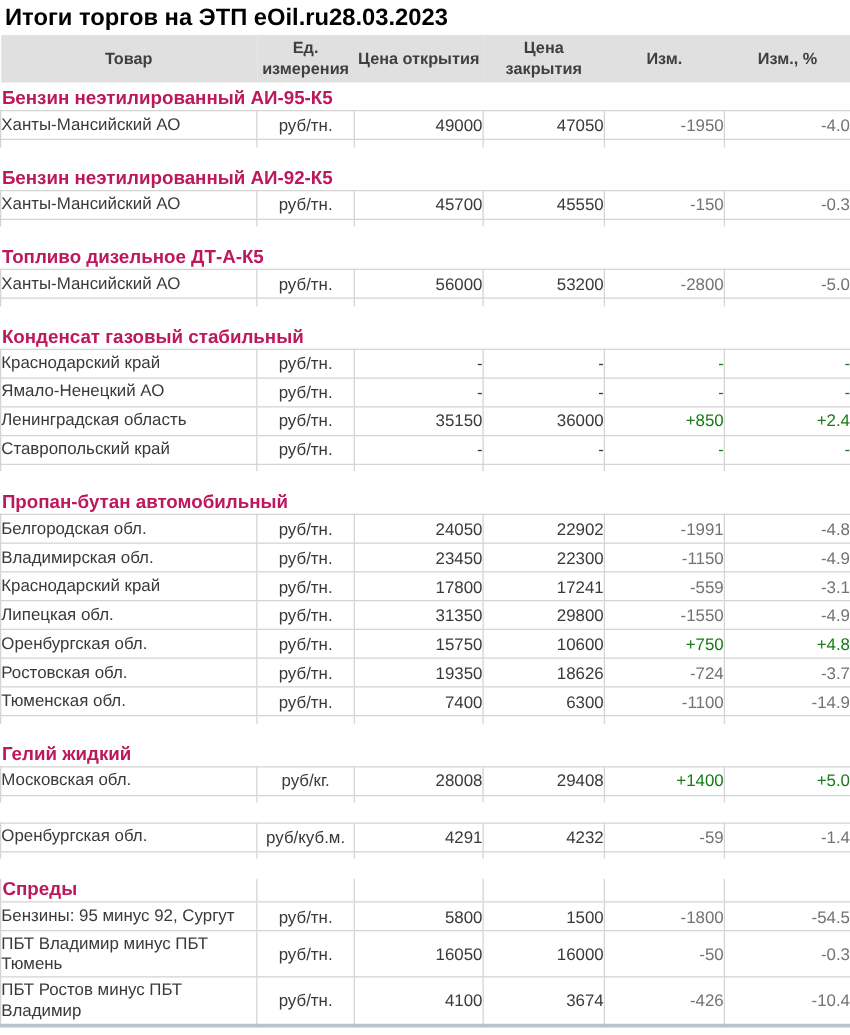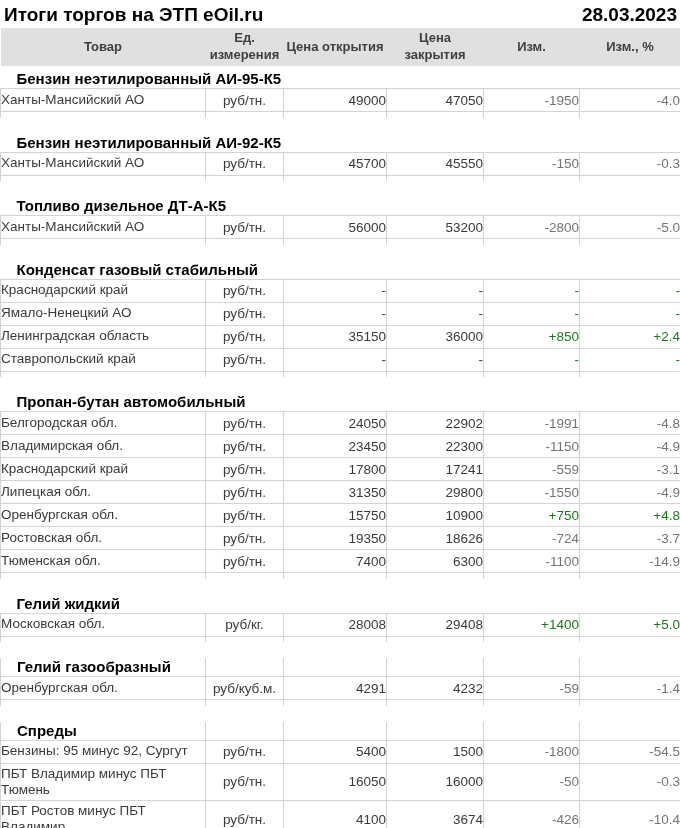--- a/index.html
+++ b/index.html
@@ -7,7 +7,7 @@
   .page { width:680px; height:828px; box-sizing:border-box; overflow:hidden; background:#fff; }
 
   .titlebar {
-    display:flex; justify-content:space-between; align-items:baseline;
+    display:flex; align-items:baseline;
     font-weight:700; font-size:19px; color:#000;
     padding:4px 3px 1px 4px; height:23px;
   }

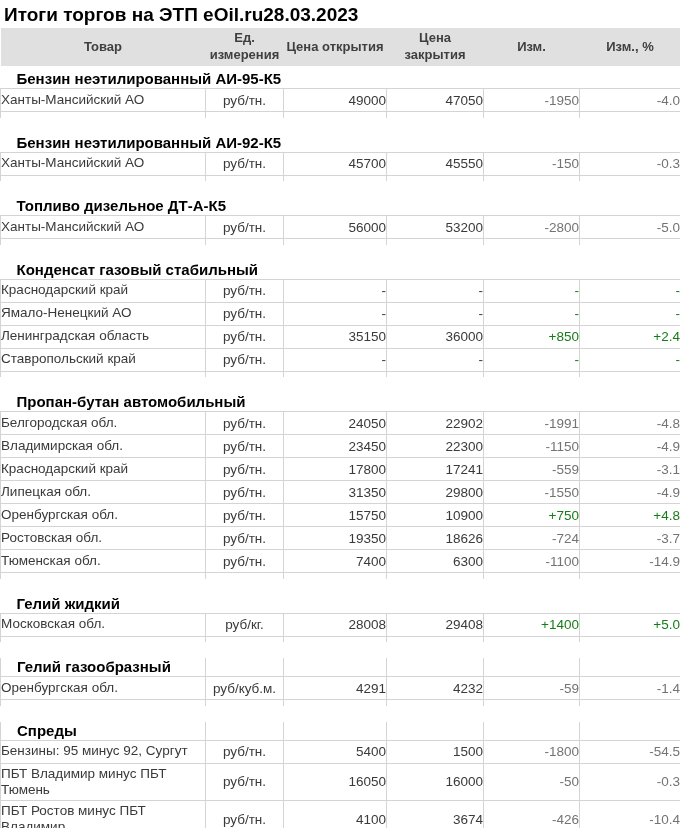--- a/index.html
+++ b/index.html
@@ -38,8 +38,8 @@
 
   tr.sect { height:18px; }
   tr.sect td {
-    font-weight:700; color:#000000; font-size:15px;
-    padding:0 0 1px 16px; vertical-align:bottom; white-space:nowrap; overflow:visible;
+    font-weight:700; color:#be185d; font-size:15px;
+    padding:0 0 1px 1px; vertical-align:bottom; white-space:nowrap; overflow:visible;
   }
   tr.sect.bordered td { border-left:1px solid #d4d4d4; border-right:1px solid #d4d4d4; }
 

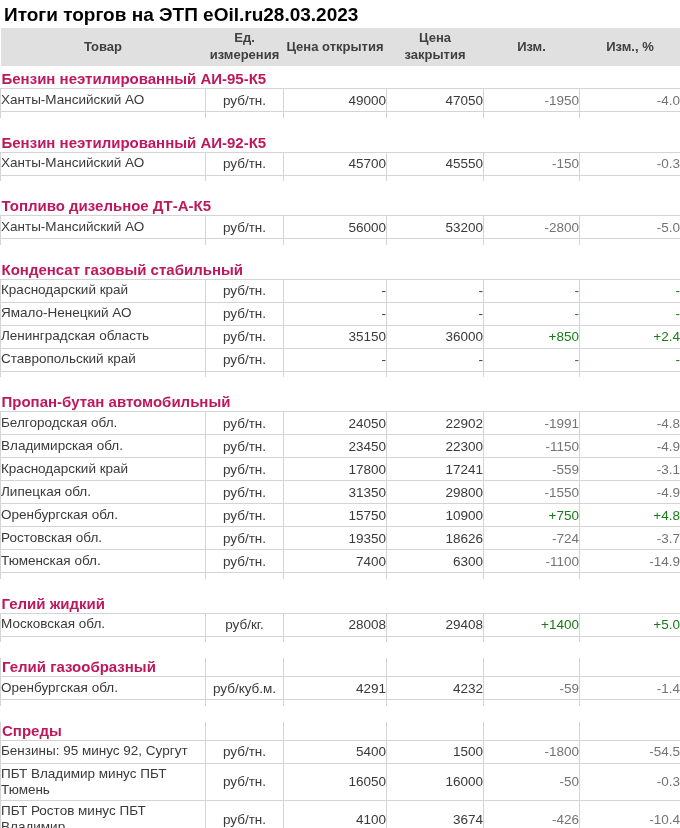--- a/index.html
+++ b/index.html
@@ -232,7 +232,7 @@
           <td class="c-name">Оренбургская обл.</td>
           <td class="c-unit">руб/тн.</td>
           <td class="c-open ">15750</td>
-          <td class="c-close ">10900</td>
+          <td class="c-close ">10600</td>
           <td class="c-chg pos">+750</td>
           <td class="c-pct pos">+4.8</td>
         </tr>

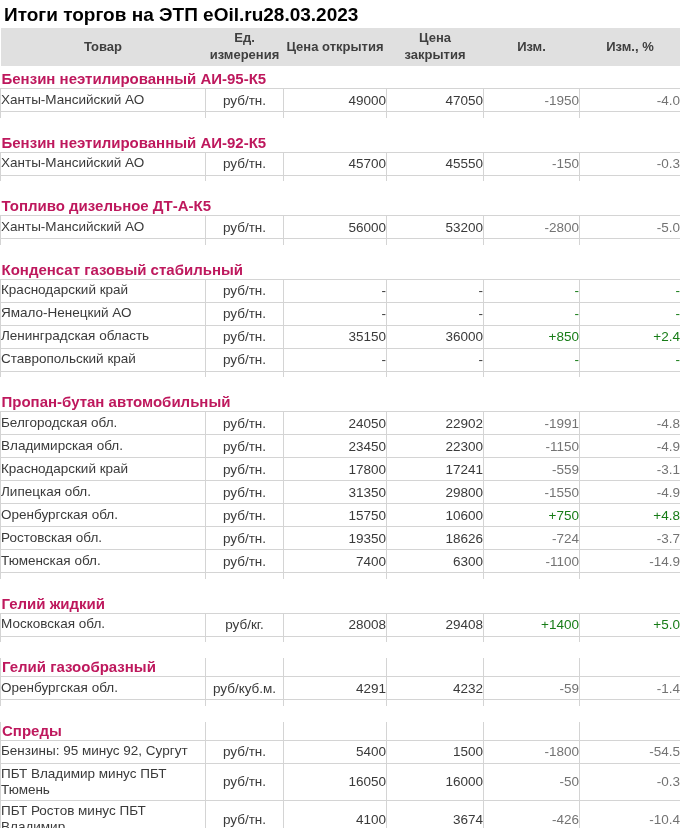--- a/index.html
+++ b/index.html
@@ -285,14 +285,6 @@
         <tr class="spc">
           <td colspan="6"></td>
         </tr>
-        <tr class="sect bordered">
-          <td>Гелий газообразный</td>
-          <td></td>
-          <td></td>
-          <td></td>
-          <td></td>
-          <td></td>
-        </tr>
         <tr class="data">
           <td class="c-name">Оренбургская обл.</td>
           <td class="c-unit">руб/куб.м.</td>

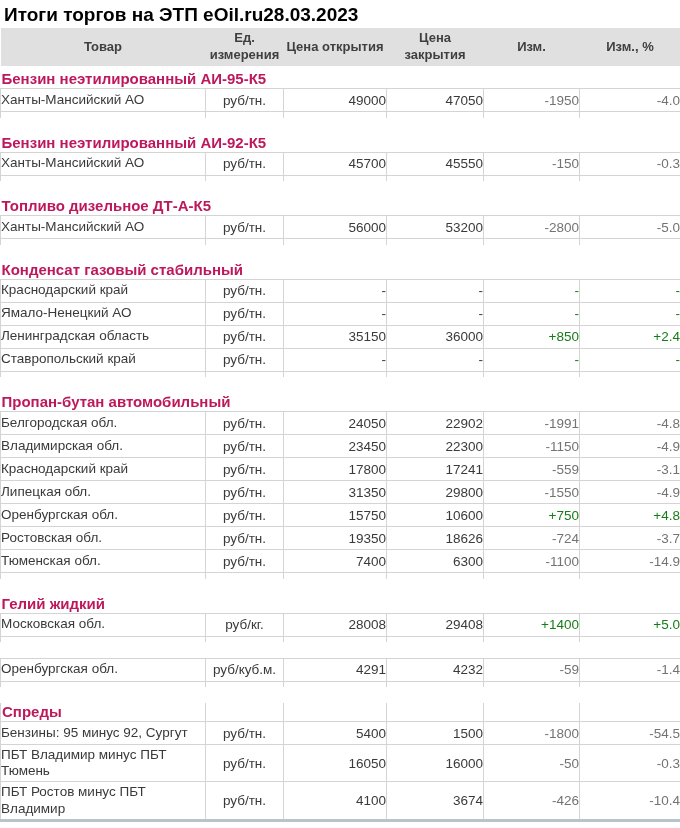--- a/index.html
+++ b/index.html
@@ -315,7 +315,7 @@
         <tr class="data">
           <td class="c-name">Бензины: 95 минус 92, Сургут</td>
           <td class="c-unit">руб/тн.</td>
-          <td class="c-open ">5400</td>
+          <td class="c-open ">5800</td>
           <td class="c-close ">1500</td>
           <td class="c-chg neg">-1800</td>
           <td class="c-pct neg">-54.5</td>

